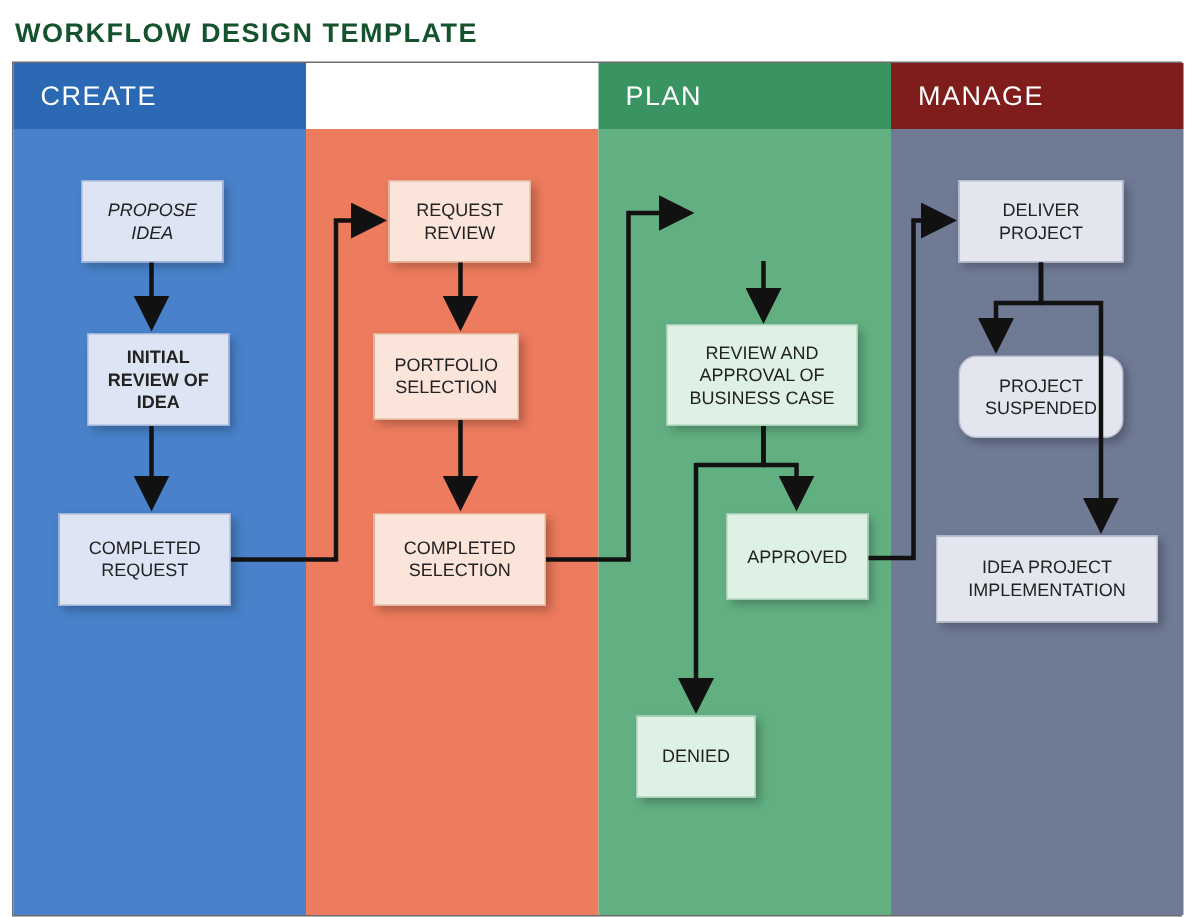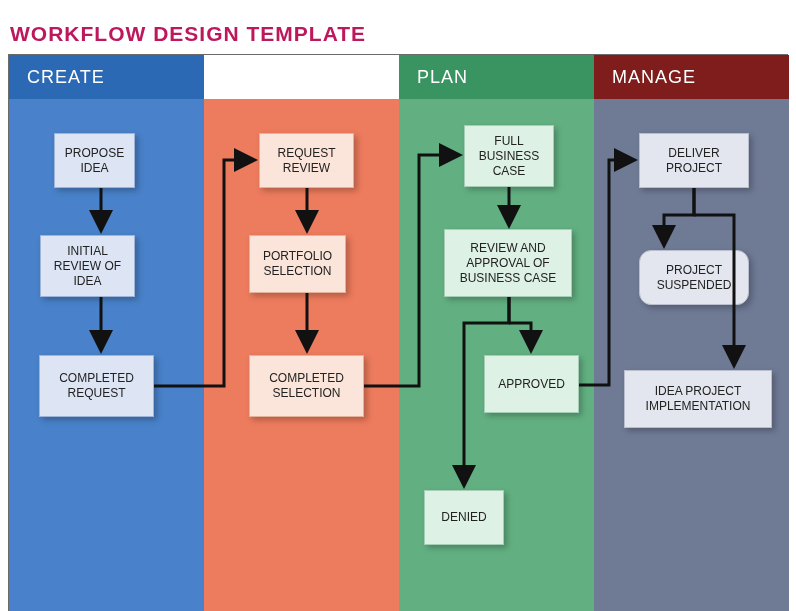--- a/index.html
+++ b/index.html
@@ -9,12 +9,11 @@
     padding: 8px;
   }
   .title {
-    font-size: 21px;
+    font-size: 18px;
     font-weight: bold;
-    color: #be185d;
+    color: #14532d;
     letter-spacing: 1px;
     padding: 4px 0 8px 2px;
-    margin-top: 10px;
   }
   .canvas {
     position: relative;

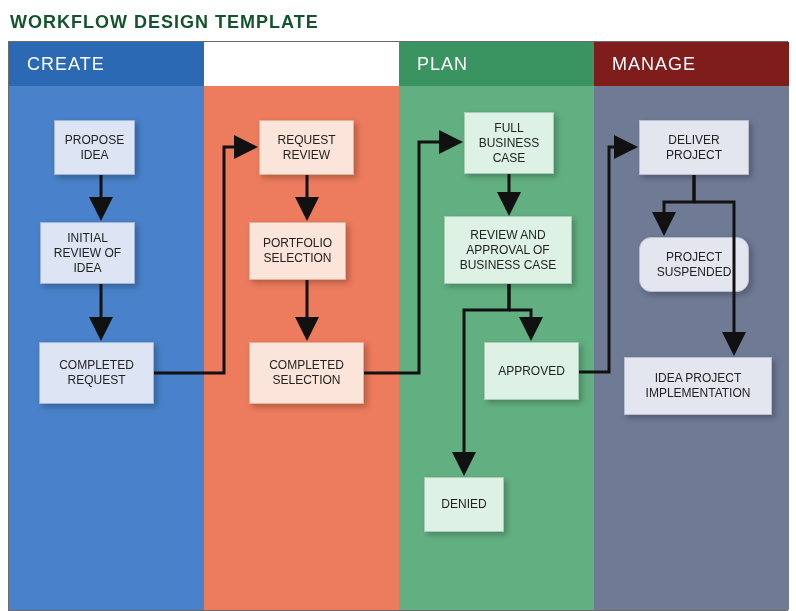--- a/index.html
+++ b/index.html
@@ -107,7 +107,6 @@
   <div class="box b2" style="left:240px; top:180px; width:97px; height:58px;">PORTFOLIO SELECTION</div>
   <div class="box b2" style="left:240px; top:300px; width:115px; height:62px;">COMPLETED SELECTION</div>
 
-  <div class="box b3" style="left:455px; top:70px; width:90px; height:62px;">FULL BUSINESS CASE</div>
   <div class="box b3" style="left:435px; top:174px; width:128px; height:68px;">REVIEW AND APPROVAL OF BUSINESS CASE</div>
   <div class="box b3" style="left:475px; top:300px; width:95px; height:58px;">APPROVED</div>
   <div class="box b3" style="left:415px; top:435px; width:80px; height:55px;">DENIED</div>

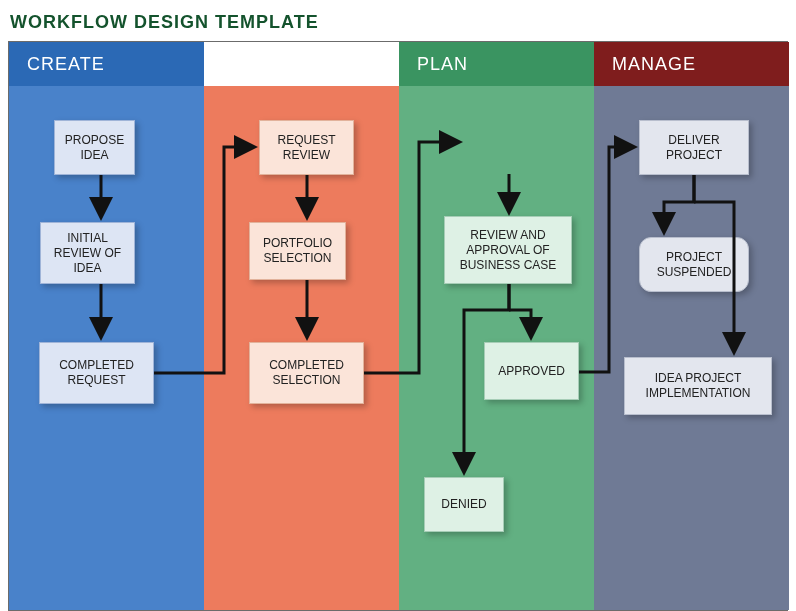--- a/index.html
+++ b/index.html
@@ -99,7 +99,7 @@
     <div class="col-body c4-b"></div>
   </div>
 
-  <div class="box b1" style="left:45px; top:78px; width:81px; height:55px;">PROPOSE IDEA</div>
+  <div class="box b1" style="left:45px; top:78px; width:95px; height:55px;font-style:italic;">PROPOSE IDEA</div>
   <div class="box b1" style="left:31px; top:180px; width:95px; height:62px;">INITIAL REVIEW OF IDEA</div>
   <div class="box b1" style="left:30px; top:300px; width:115px; height:62px;">COMPLETED REQUEST</div>
 

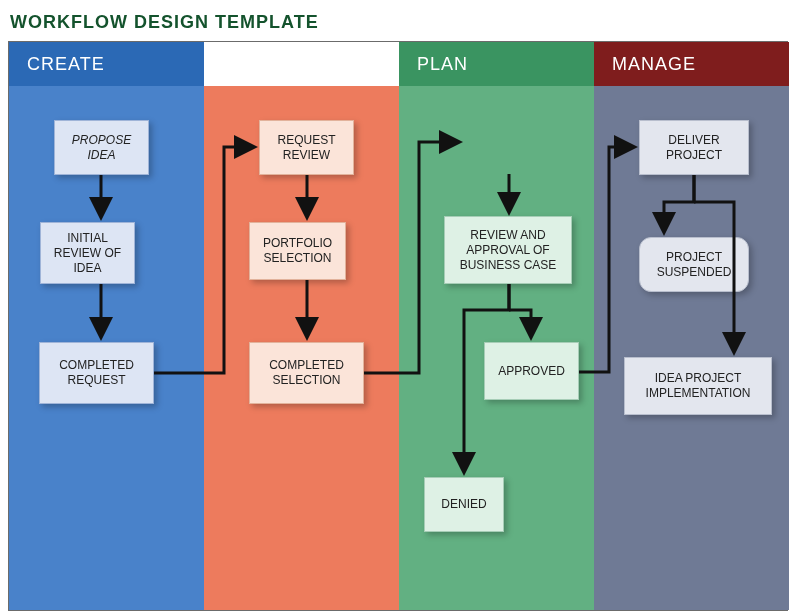--- a/index.html
+++ b/index.html
@@ -100,7 +100,7 @@
   </div>
 
   <div class="box b1" style="left:45px; top:78px; width:95px; height:55px;font-style:italic;">PROPOSE IDEA</div>
-  <div class="box b1" style="left:31px; top:180px; width:95px; height:62px;">INITIAL REVIEW OF IDEA</div>
+  <div class="box b1" style="left:49px; top:180px; width:95px; height:62px;font-weight:bold;">INITIAL REVIEW OF IDEA</div>
   <div class="box b1" style="left:30px; top:300px; width:115px; height:62px;">COMPLETED REQUEST</div>
 
   <div class="box b2" style="left:250px; top:78px; width:95px; height:55px;">REQUEST REVIEW</div>

